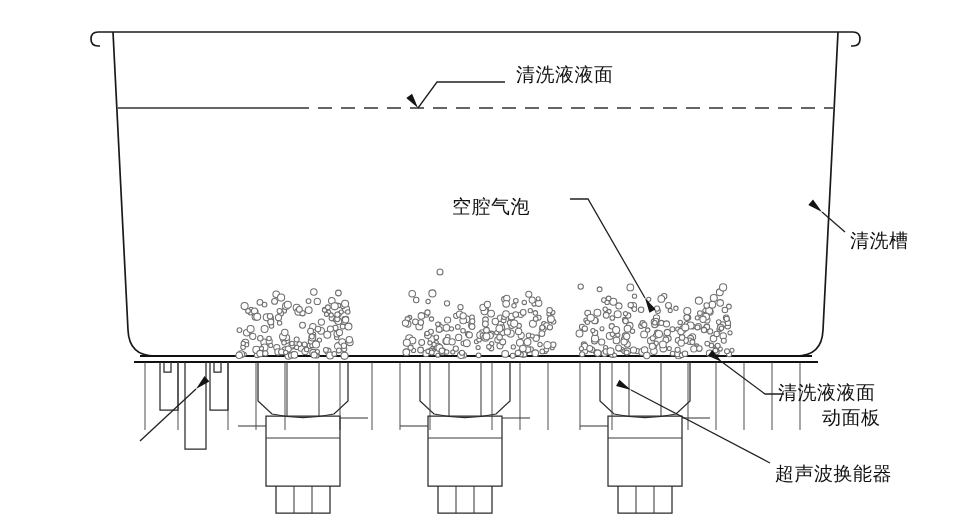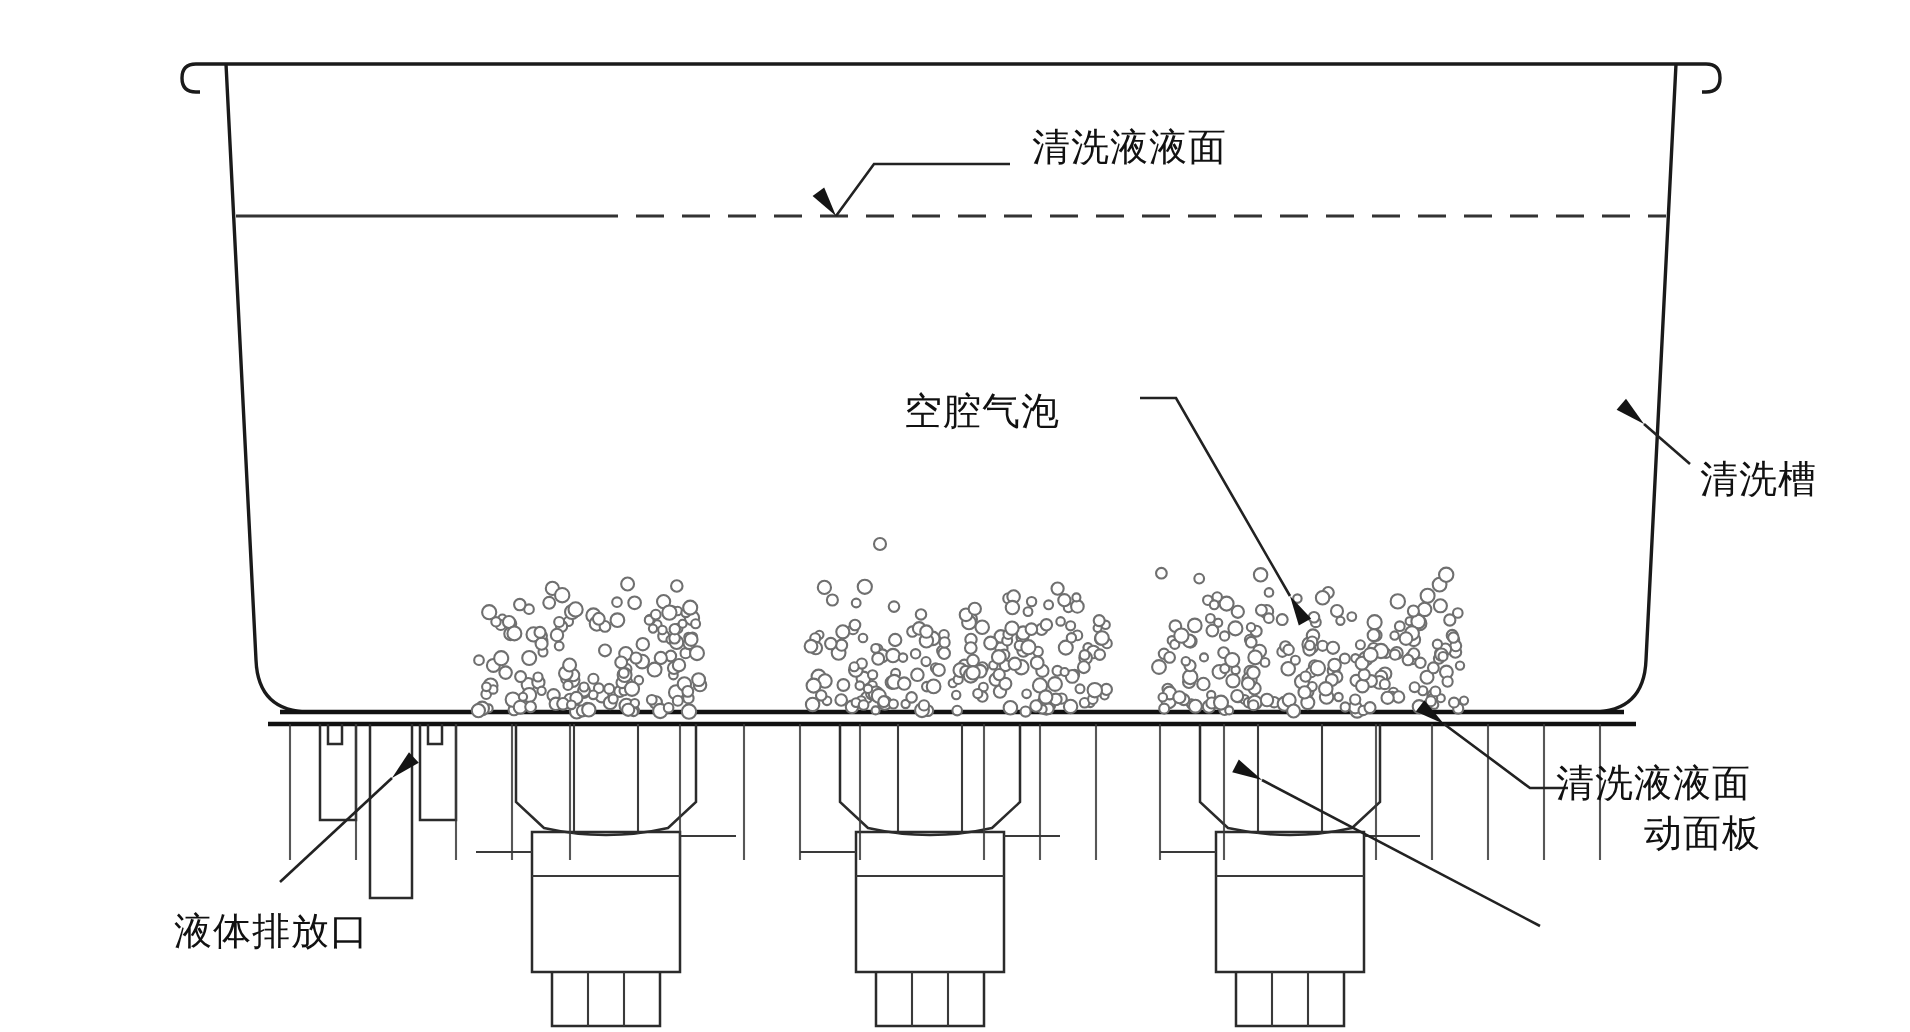--- a/index.html
+++ b/index.html
@@ -755,7 +755,6 @@
   <div class="label-text" style="left:778px; top:406px;margin-left:44px;">动面板</div>
 
 
-  <div class="label-text" style="left:87px; top:455px;">液体排放口</div>
 
 </div>
 

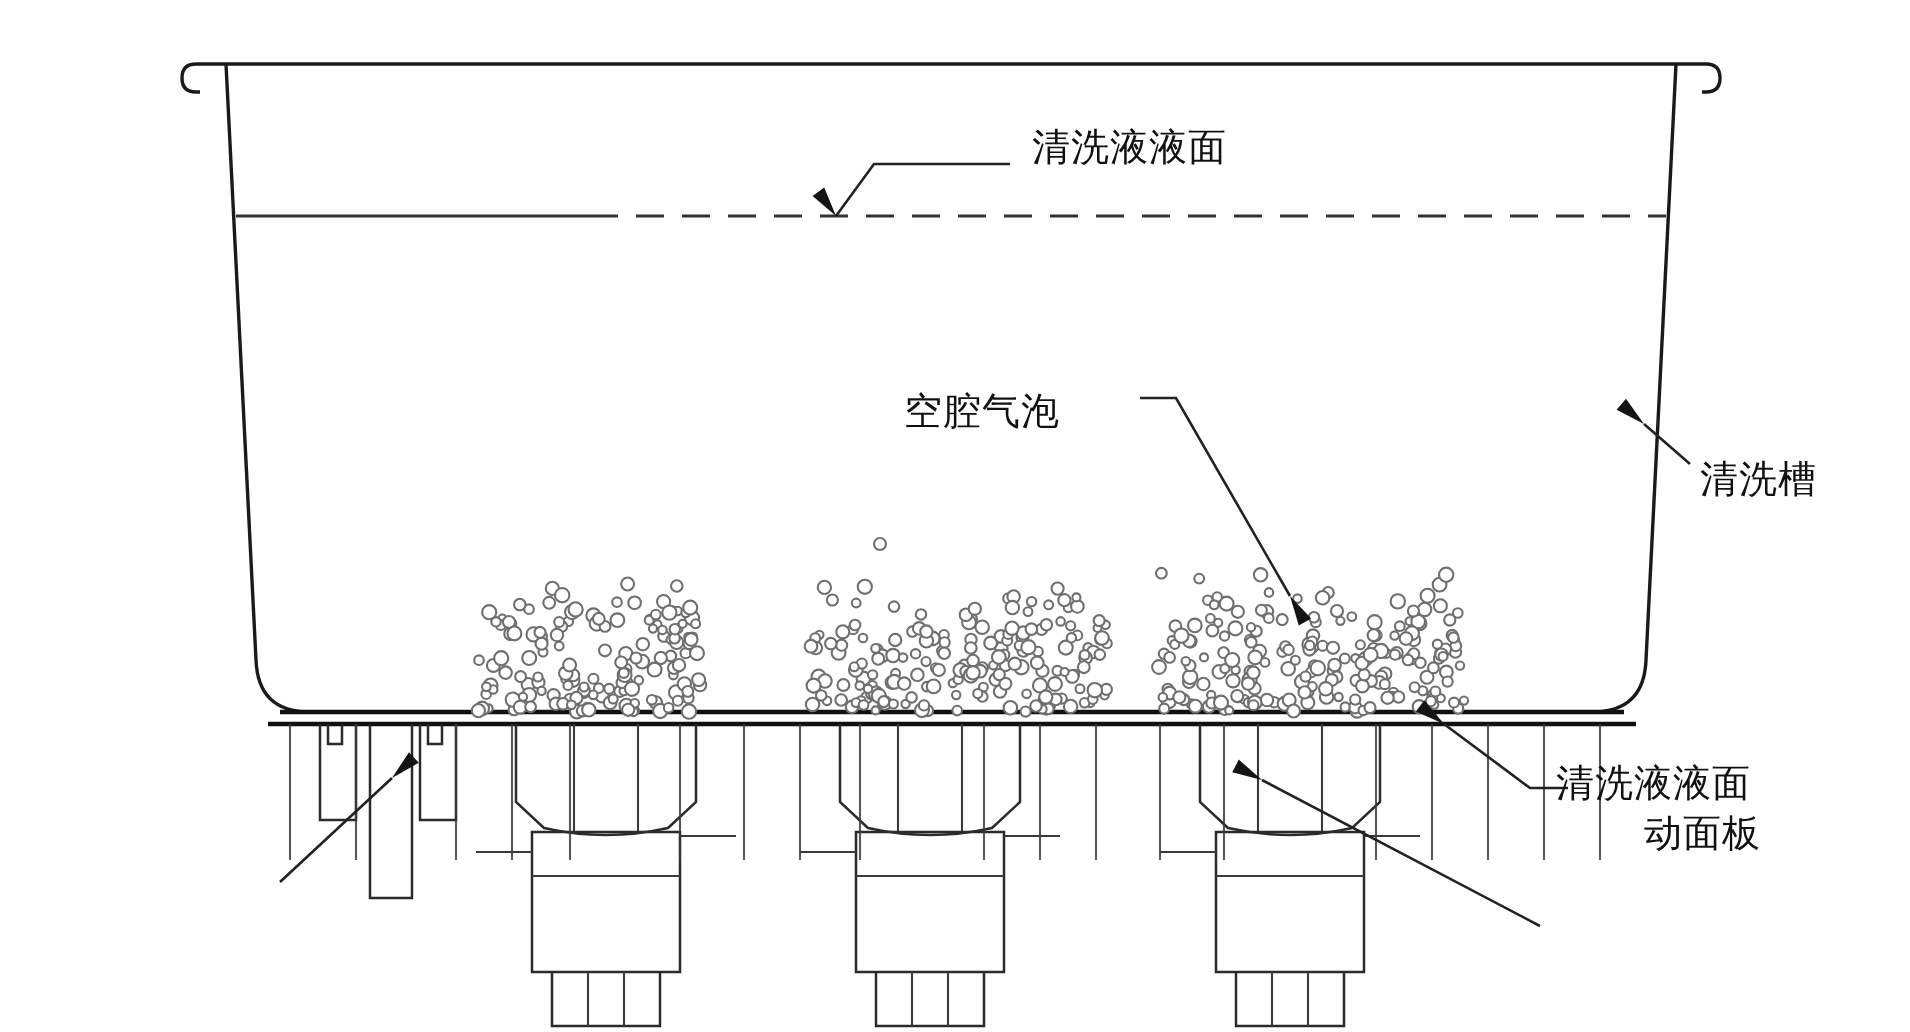--- a/index.html
+++ b/index.html
@@ -754,6 +754,7 @@
 
   <div class="label-text" style="left:778px; top:406px;margin-left:44px;">动面板</div>
 
+  <div class="label-text" style="left:775px; top:462px;">超声波换能器</div>
 
 
 </div>

